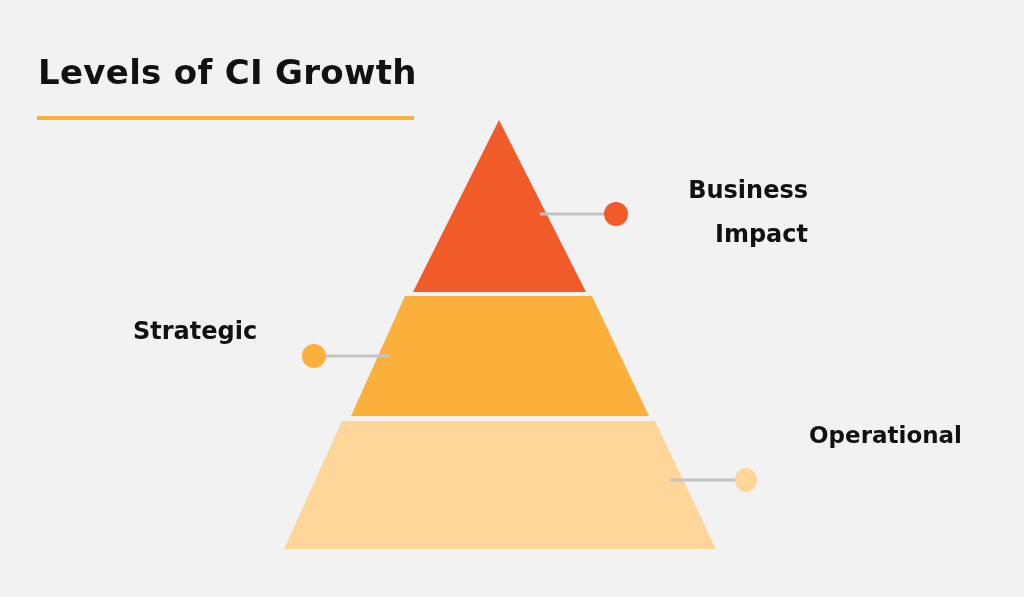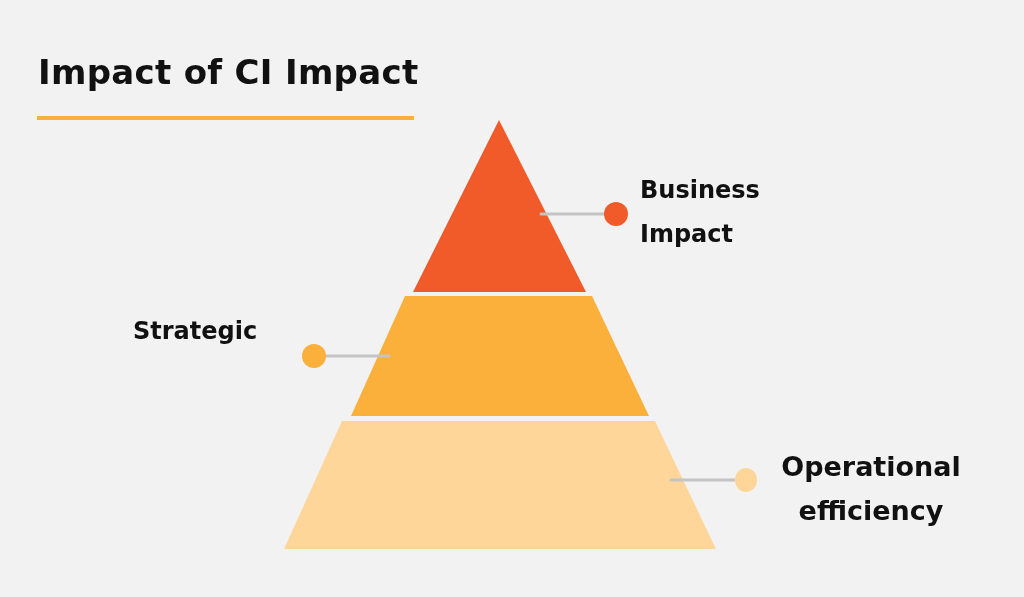--- a/index.html
+++ b/index.html
@@ -12,7 +12,7 @@
 </head>
 <body>
 
-<div class="title">Impact of CI Impact</div>
+<div class="title">Levels of CI Growth</div>
 <div class="title-underline" style="background:#fbb03b;"></div>
 
 <svg class="pyr" width="1024" height="597">

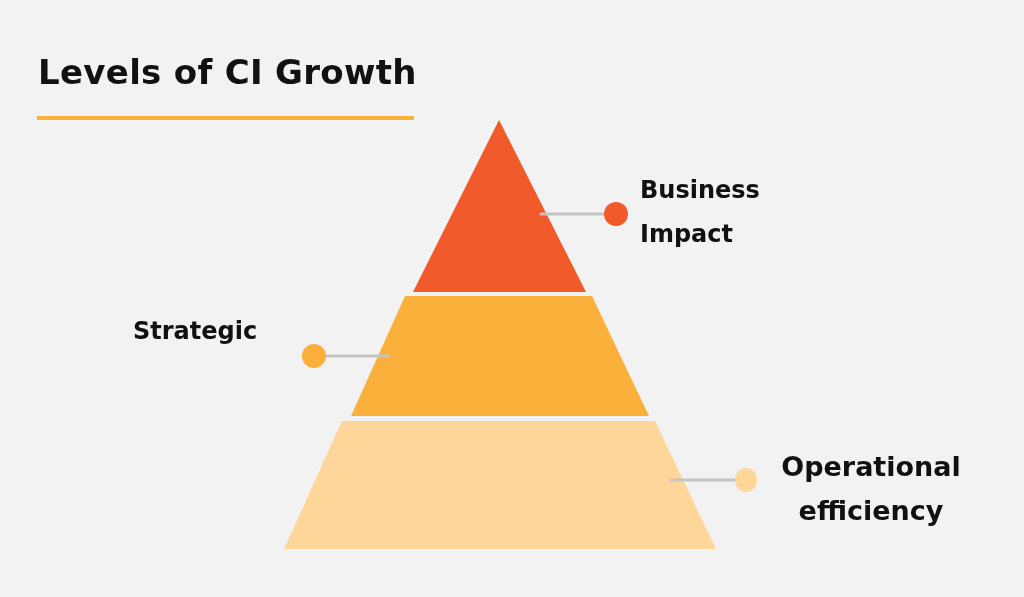--- a/index.html
+++ b/index.html
@@ -30,7 +30,7 @@
   <ellipse cx="746" cy="480" rx="11" ry="12" fill="#fed699"></ellipse>
 </svg>
 
-<div class="label" style="left:640px; top:168px; width:168px; text-align:left;">
+<div class="label" style="left:640px; top:168px; width:168px; text-align:right;">
   <div>Business</div>
   <div>Impact</div>
 </div>

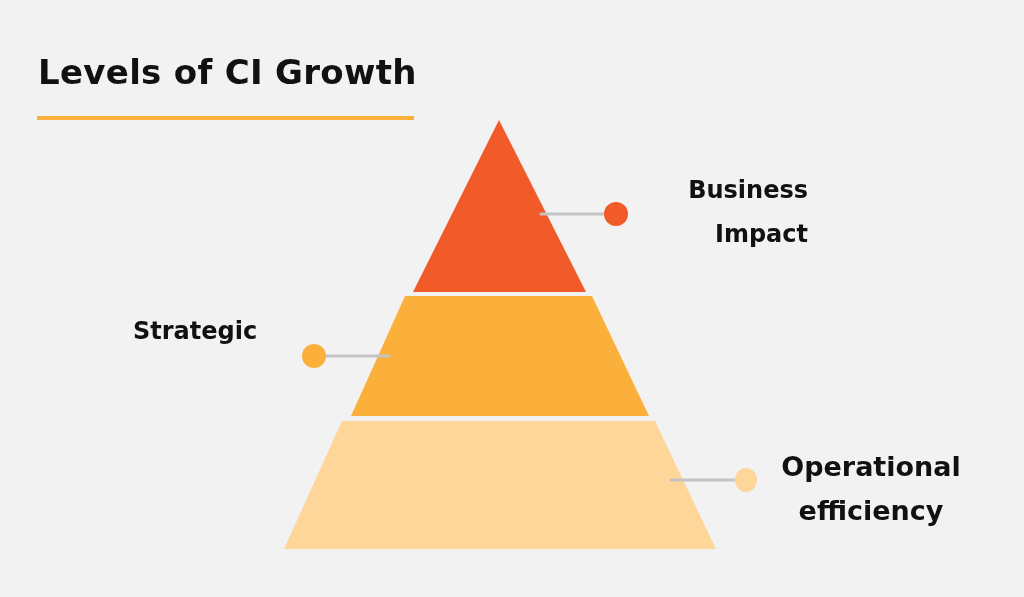--- a/index.html
+++ b/index.html
@@ -39,7 +39,7 @@
   <div>Strategic</div>
 </div>
 
-<div class="label" style="left:780px; top:445px; width:182px; text-align:center; font-size:27px;">
+<div class="label" style="left:780px; top:413px; width:182px; text-align:right; font-size:23px;">
   <div>Operational</div>
   <div>efficiency</div>
 </div>

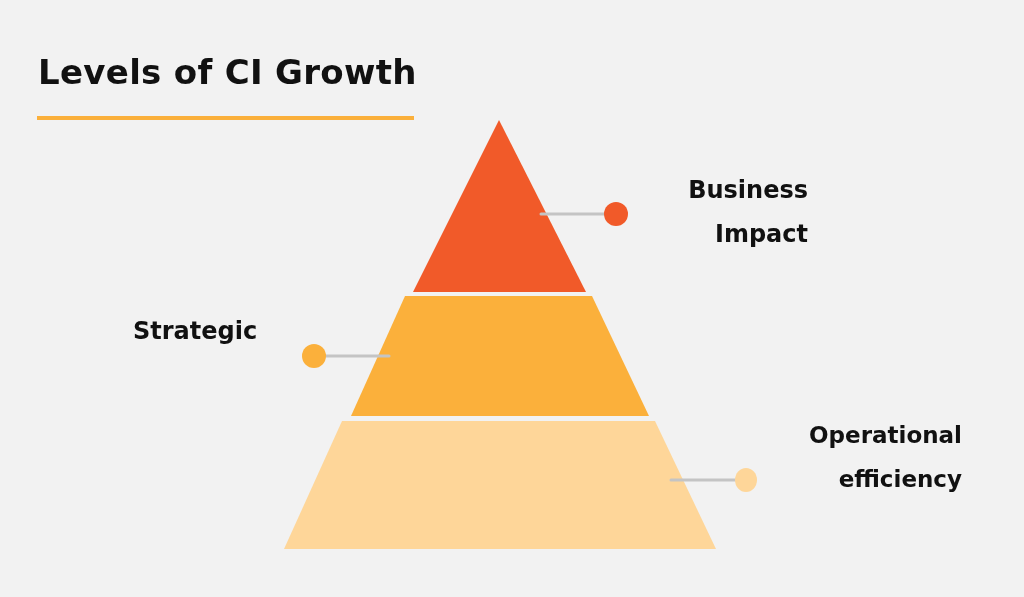--- a/index.html
+++ b/index.html
@@ -41,7 +41,6 @@
 
 <div class="label" style="left:780px; top:413px; width:182px; text-align:right; font-size:23px;">
   <div>Operational</div>
-  <div>efficiency</div>
 </div>
 
 </body></html>

